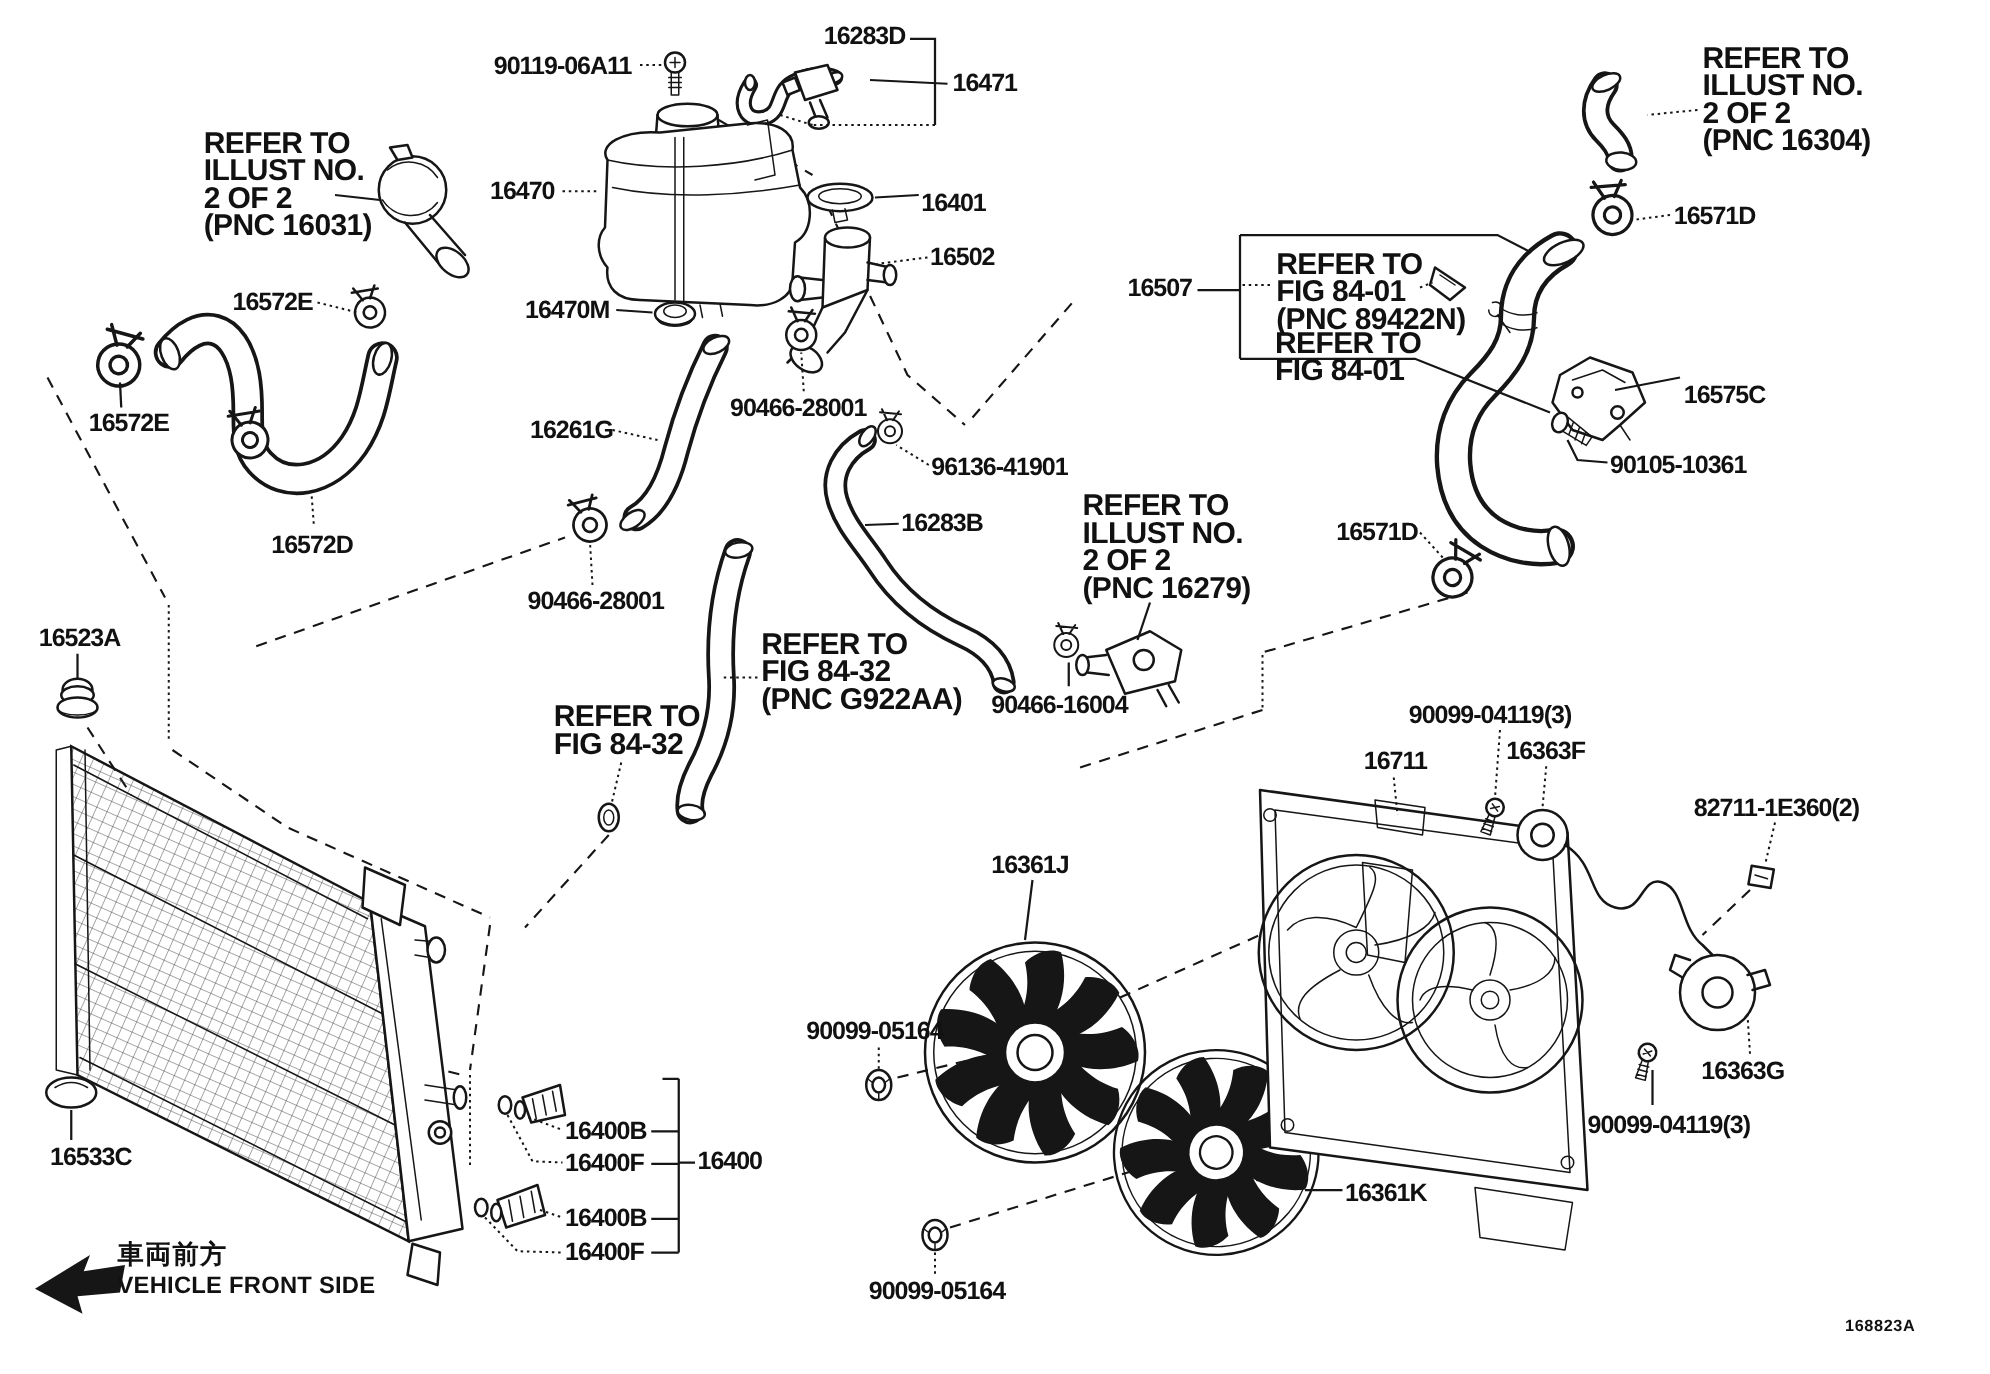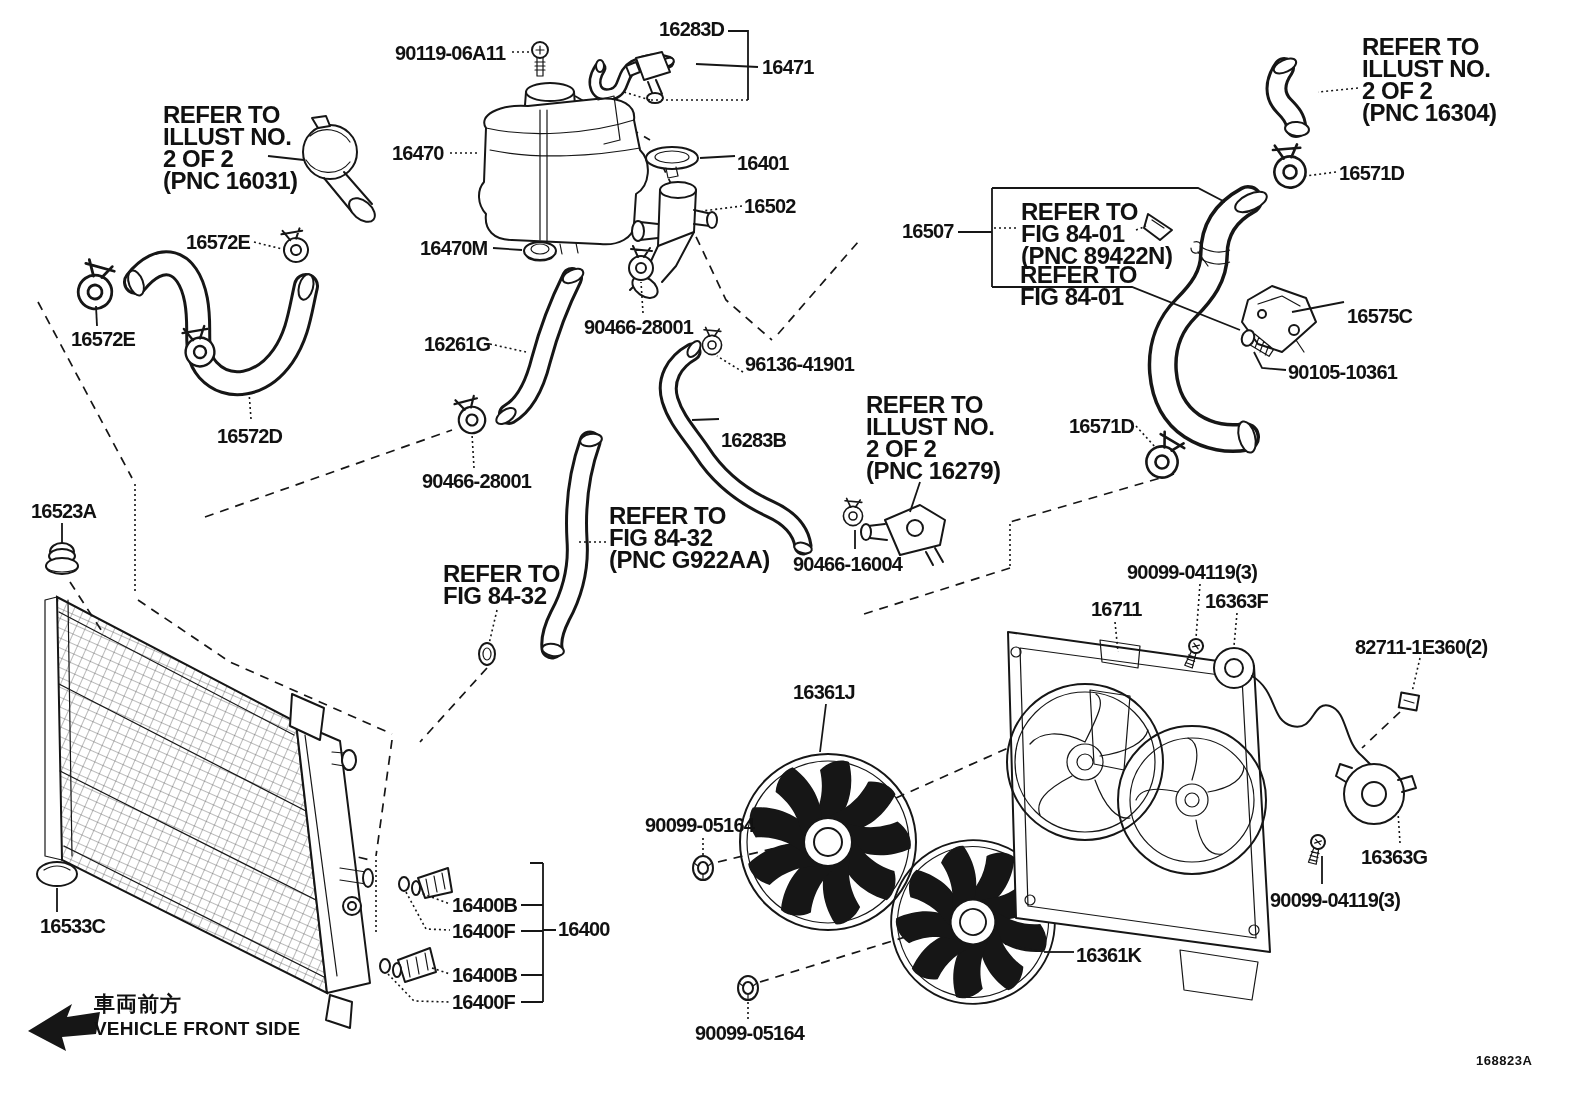--- a/index.html
+++ b/index.html
@@ -371,7 +371,7 @@
 <span class="lbl" style="left:217px;top:425px">16572D</span>
 <span class="lbl" style="left:424px;top:333px">16261G</span>
 <span class="lbl" style="left:584px;top:316px">90466-28001</span>
-<span class="lbl" style="left:745px;top:353px">96136-41901</span>
+<span class="lbl" style="left:745px;top:363px">96136-41901</span>
 <span class="lbl" style="left:721px;top:429px">16283B</span>
 <span class="lbl" style="left:422px;top:470px">90466-28001</span>
 <span class="lbl note" style="left:866px;top:394px">REFER TO

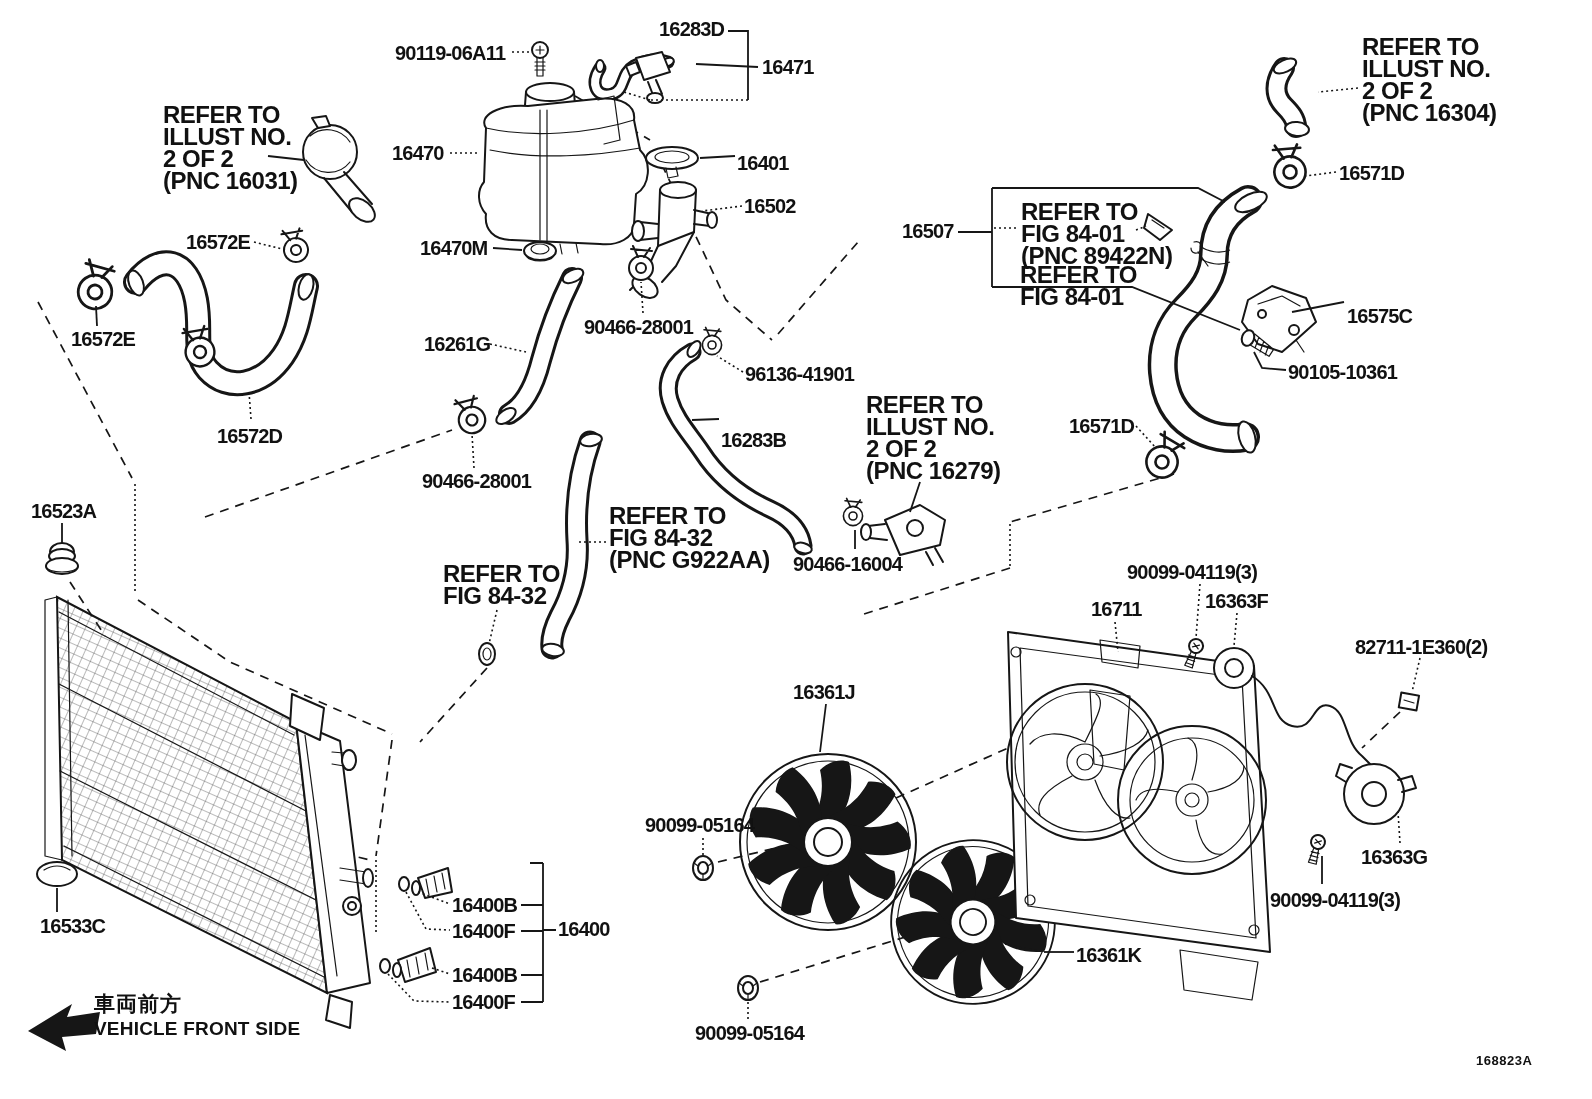--- a/index.html
+++ b/index.html
@@ -372,7 +372,7 @@
 <span class="lbl" style="left:424px;top:333px">16261G</span>
 <span class="lbl" style="left:584px;top:316px">90466-28001</span>
 <span class="lbl" style="left:745px;top:363px">96136-41901</span>
-<span class="lbl" style="left:721px;top:429px">16283B</span>
+<span class="lbl" style="left:721px;top:408px">16283B</span>
 <span class="lbl" style="left:422px;top:470px">90466-28001</span>
 <span class="lbl note" style="left:866px;top:394px">REFER TO
 ILLUST NO.

